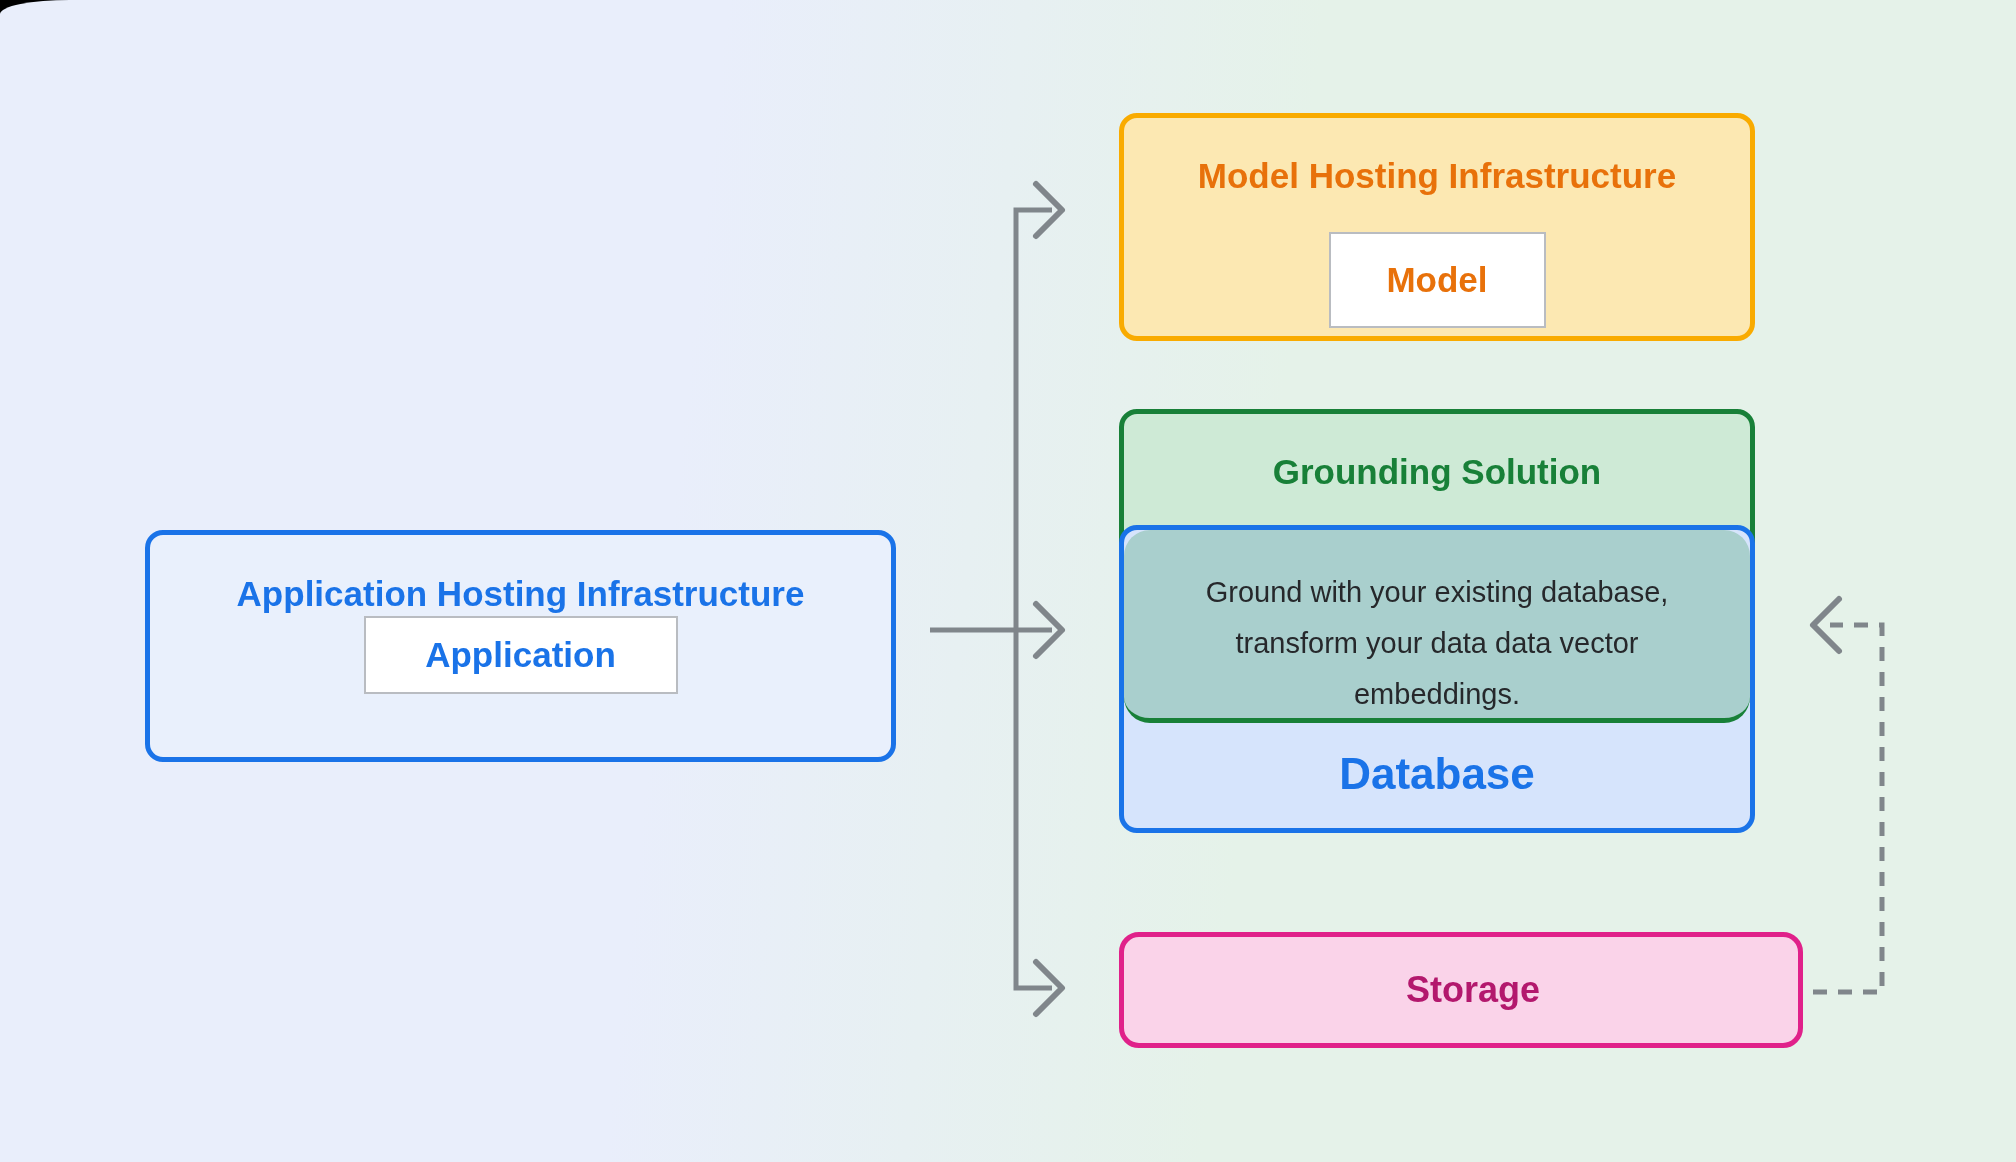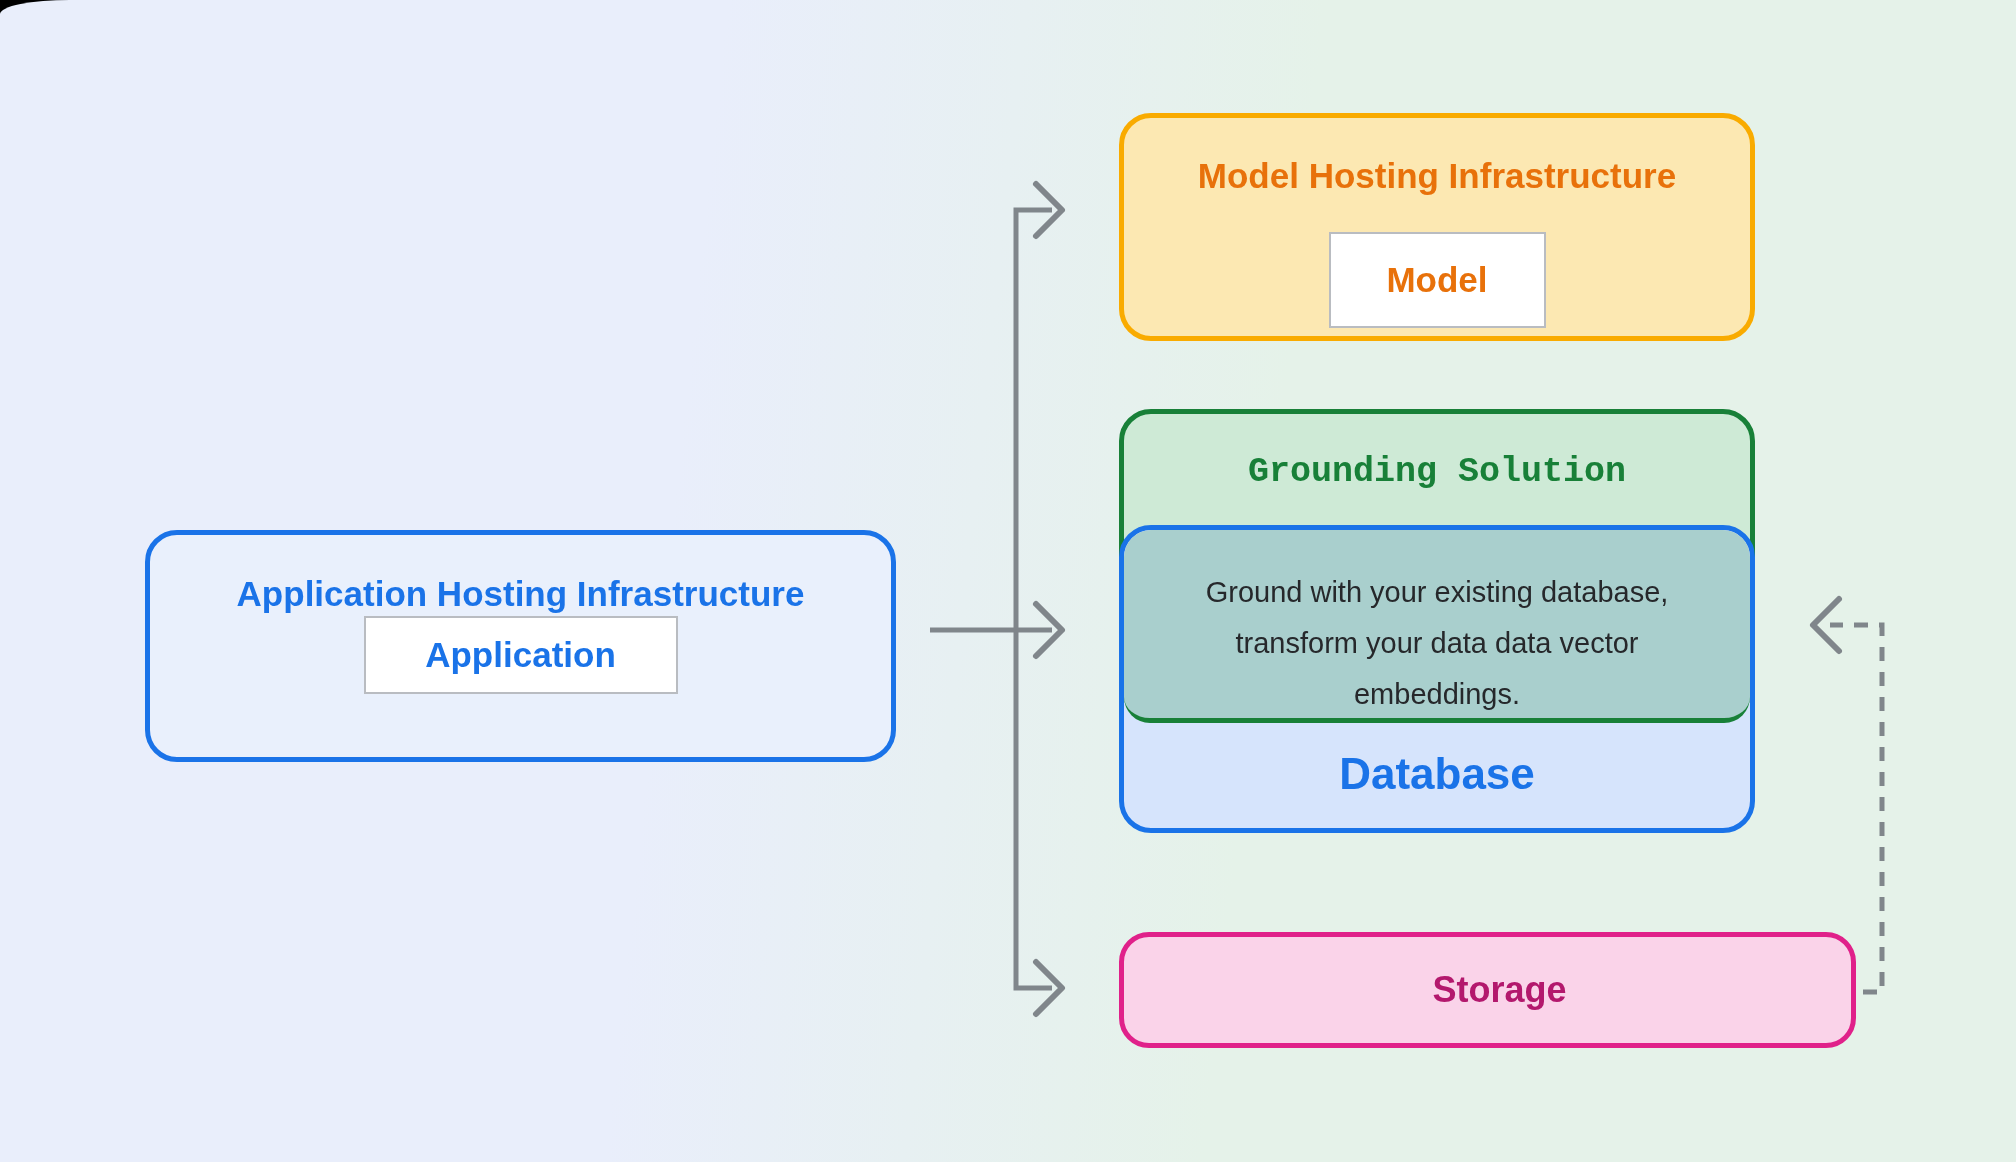--- a/index.html
+++ b/index.html
@@ -20,7 +20,7 @@
     background:linear-gradient(96deg,var(--background-left) 0%,var(--background-left) 34%,var(--background-right) 62%,var(--background-right) 100%);
     border-top-left-radius:70px 14px;
   }
-  .node{position:absolute;border-radius:32px;display:flex;flex-direction:column;align-items:center;}
+  .node{position:absolute;border-radius:18px;display:flex;flex-direction:column;align-items:center;}
   .node-title{font-weight:bold;font-size:35px;line-height:44px;white-space:nowrap;}
   .chip{
     background:var(--chip-fill);border:2px solid var(--chip-border);

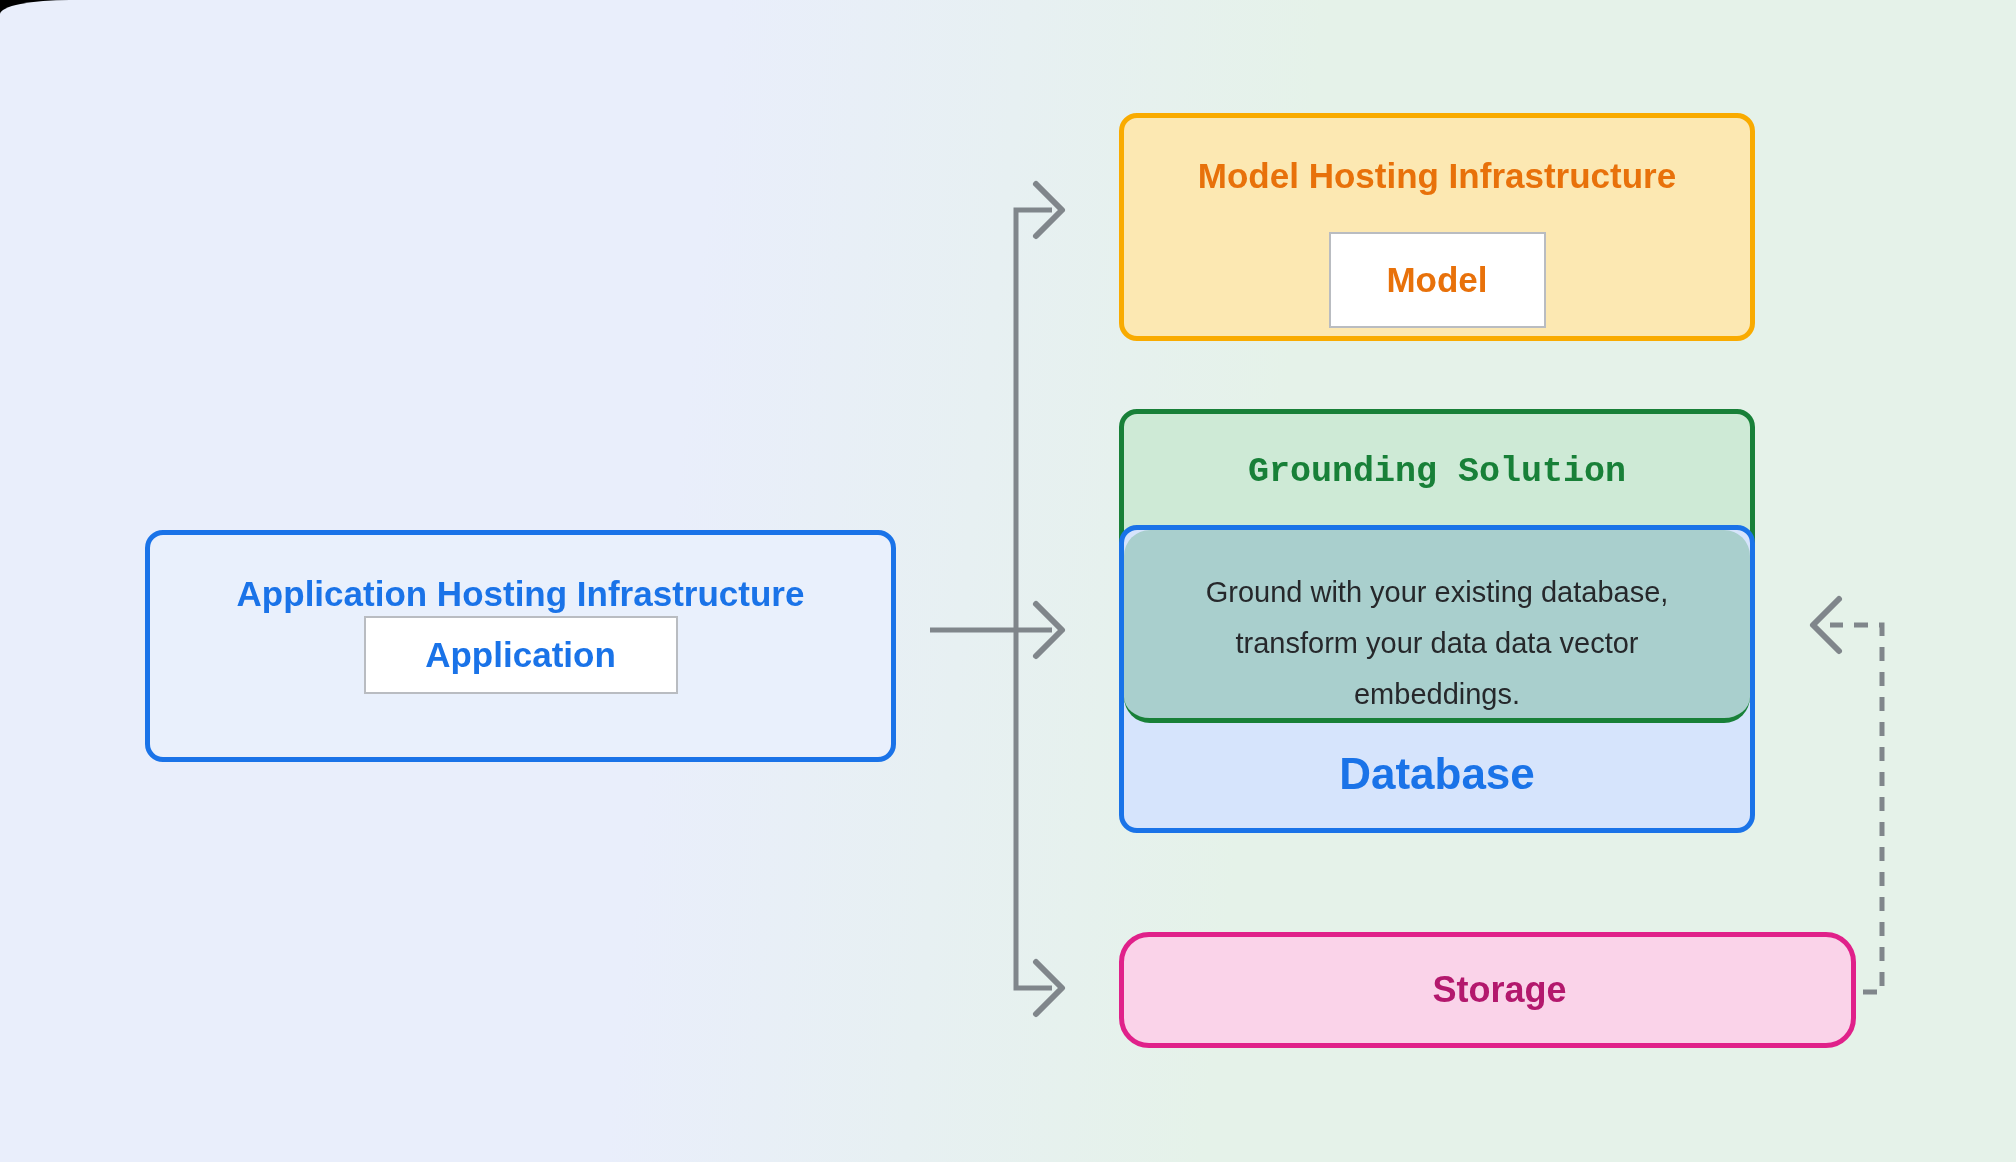--- a/index.html
+++ b/index.html
@@ -40,7 +40,7 @@
   
   .grounding-box{left:1119px;top:409px;width:636px;height:314px;
     background:var(--green-fill);border:5px solid var(--green-border);padding-top:36px;}
-  .grounding-box .node-title{color:var(--green-text);font-family:Liberation Mono, monospace;}
+  .grounding-box .node-title{color:var(--green-text);}
   
   .database-box{left:1119px;top:525px;width:636px;height:308px;
     background:var(--database-fill);border:5px solid var(--blue-border);

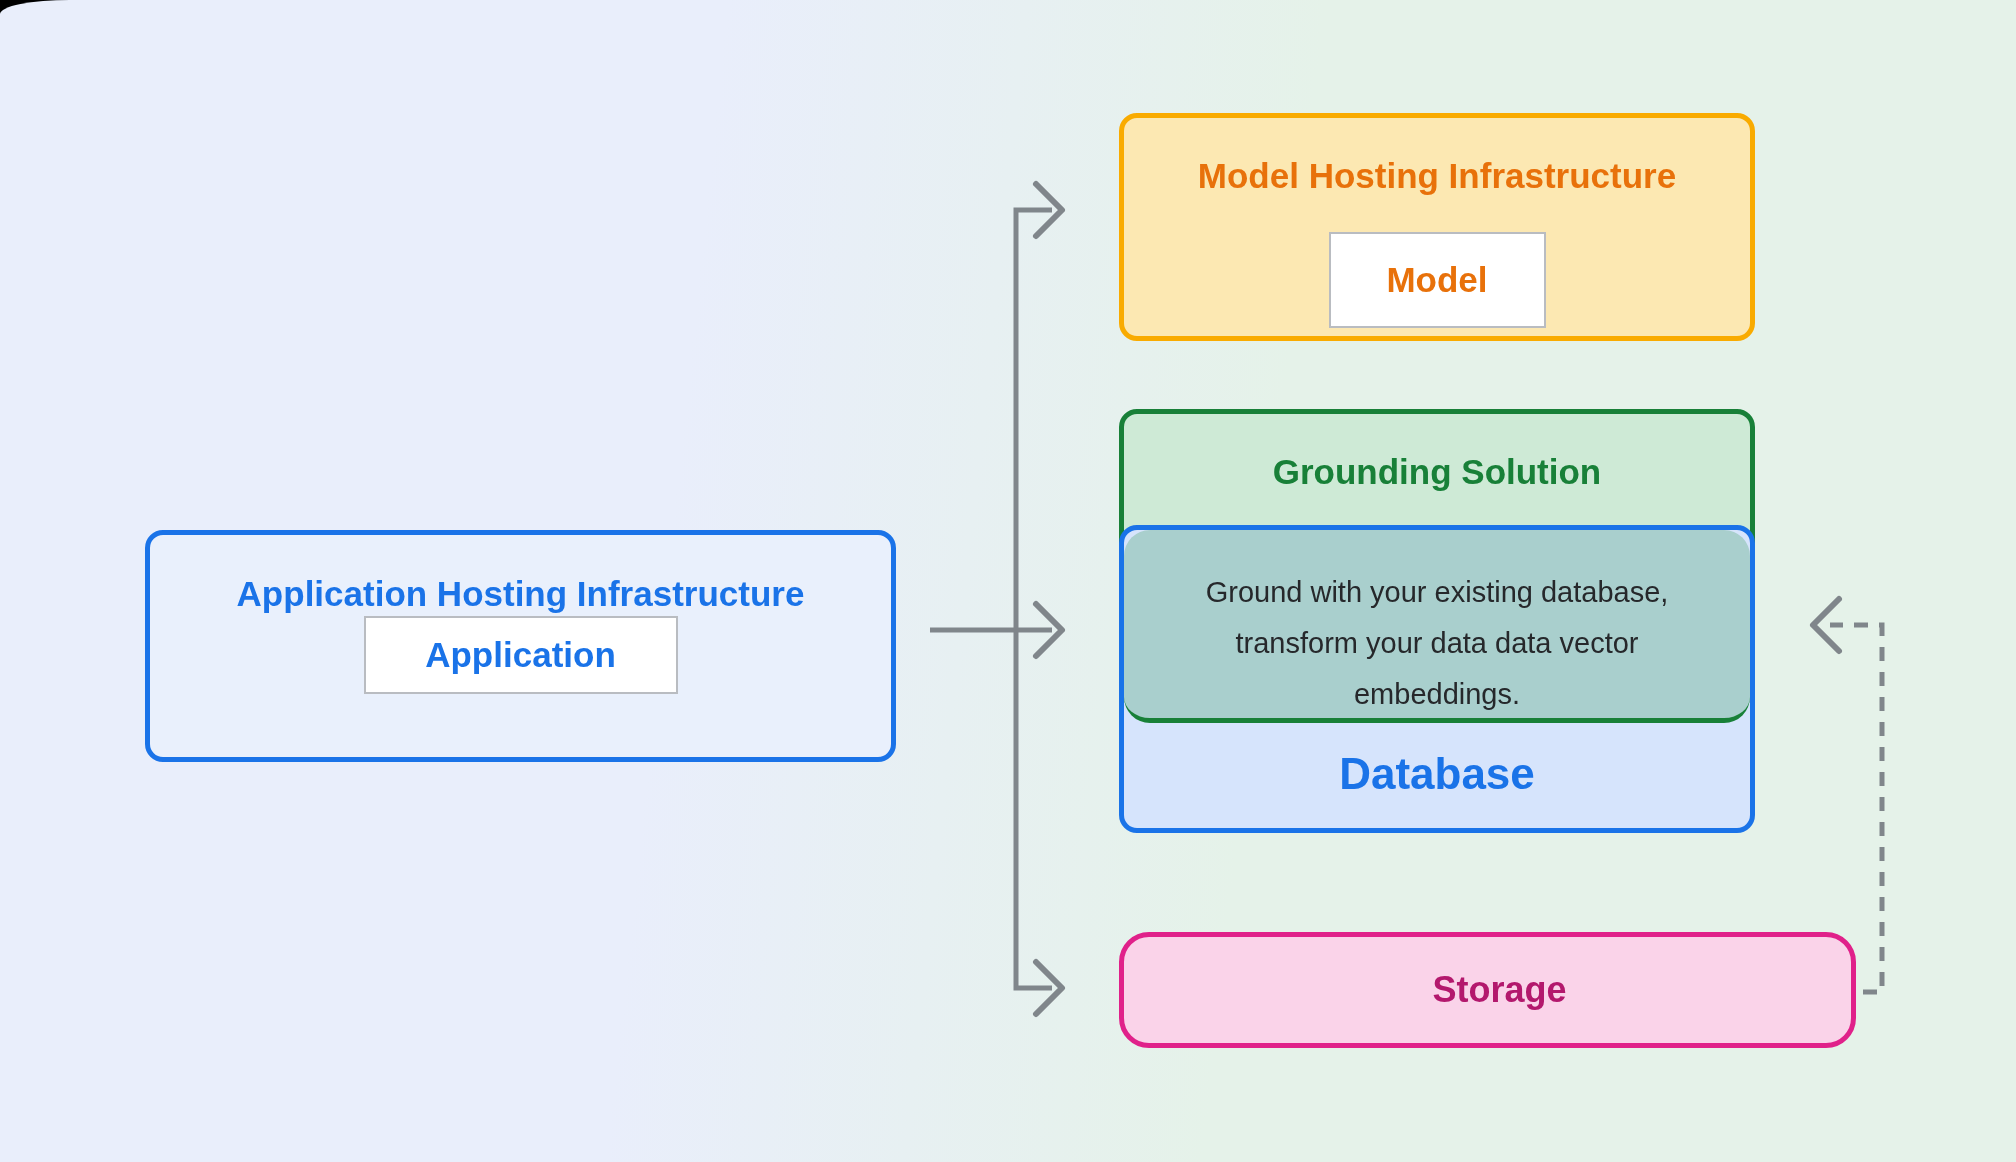--- a/index.html
+++ b/index.html
@@ -56,9 +56,9 @@
   .database-label{height:108px;display:flex;align-items:center;justify-content:center;
     color:var(--blue-text);font-weight:bold;font-size:44px;text-align:right;}
   
-  .storage-box{left:1119px;top:932px;width:737px;height:116px;
+  .storage-box{left:1119px;top:932px;width:684px;height:116px;
     background:var(--pink-fill);border:5px solid var(--pink-border);
-    border-radius:30px;justify-content:center;padding-left:24px;}
+    border-radius:20px;justify-content:center;padding-left:24px;}
   .storage-box .node-title{color:var(--pink-text);font-size:36px;}
   
   .arrow-layer{position:absolute;left:0;top:0;width:2016px;height:1162px;pointer-events:none;}

